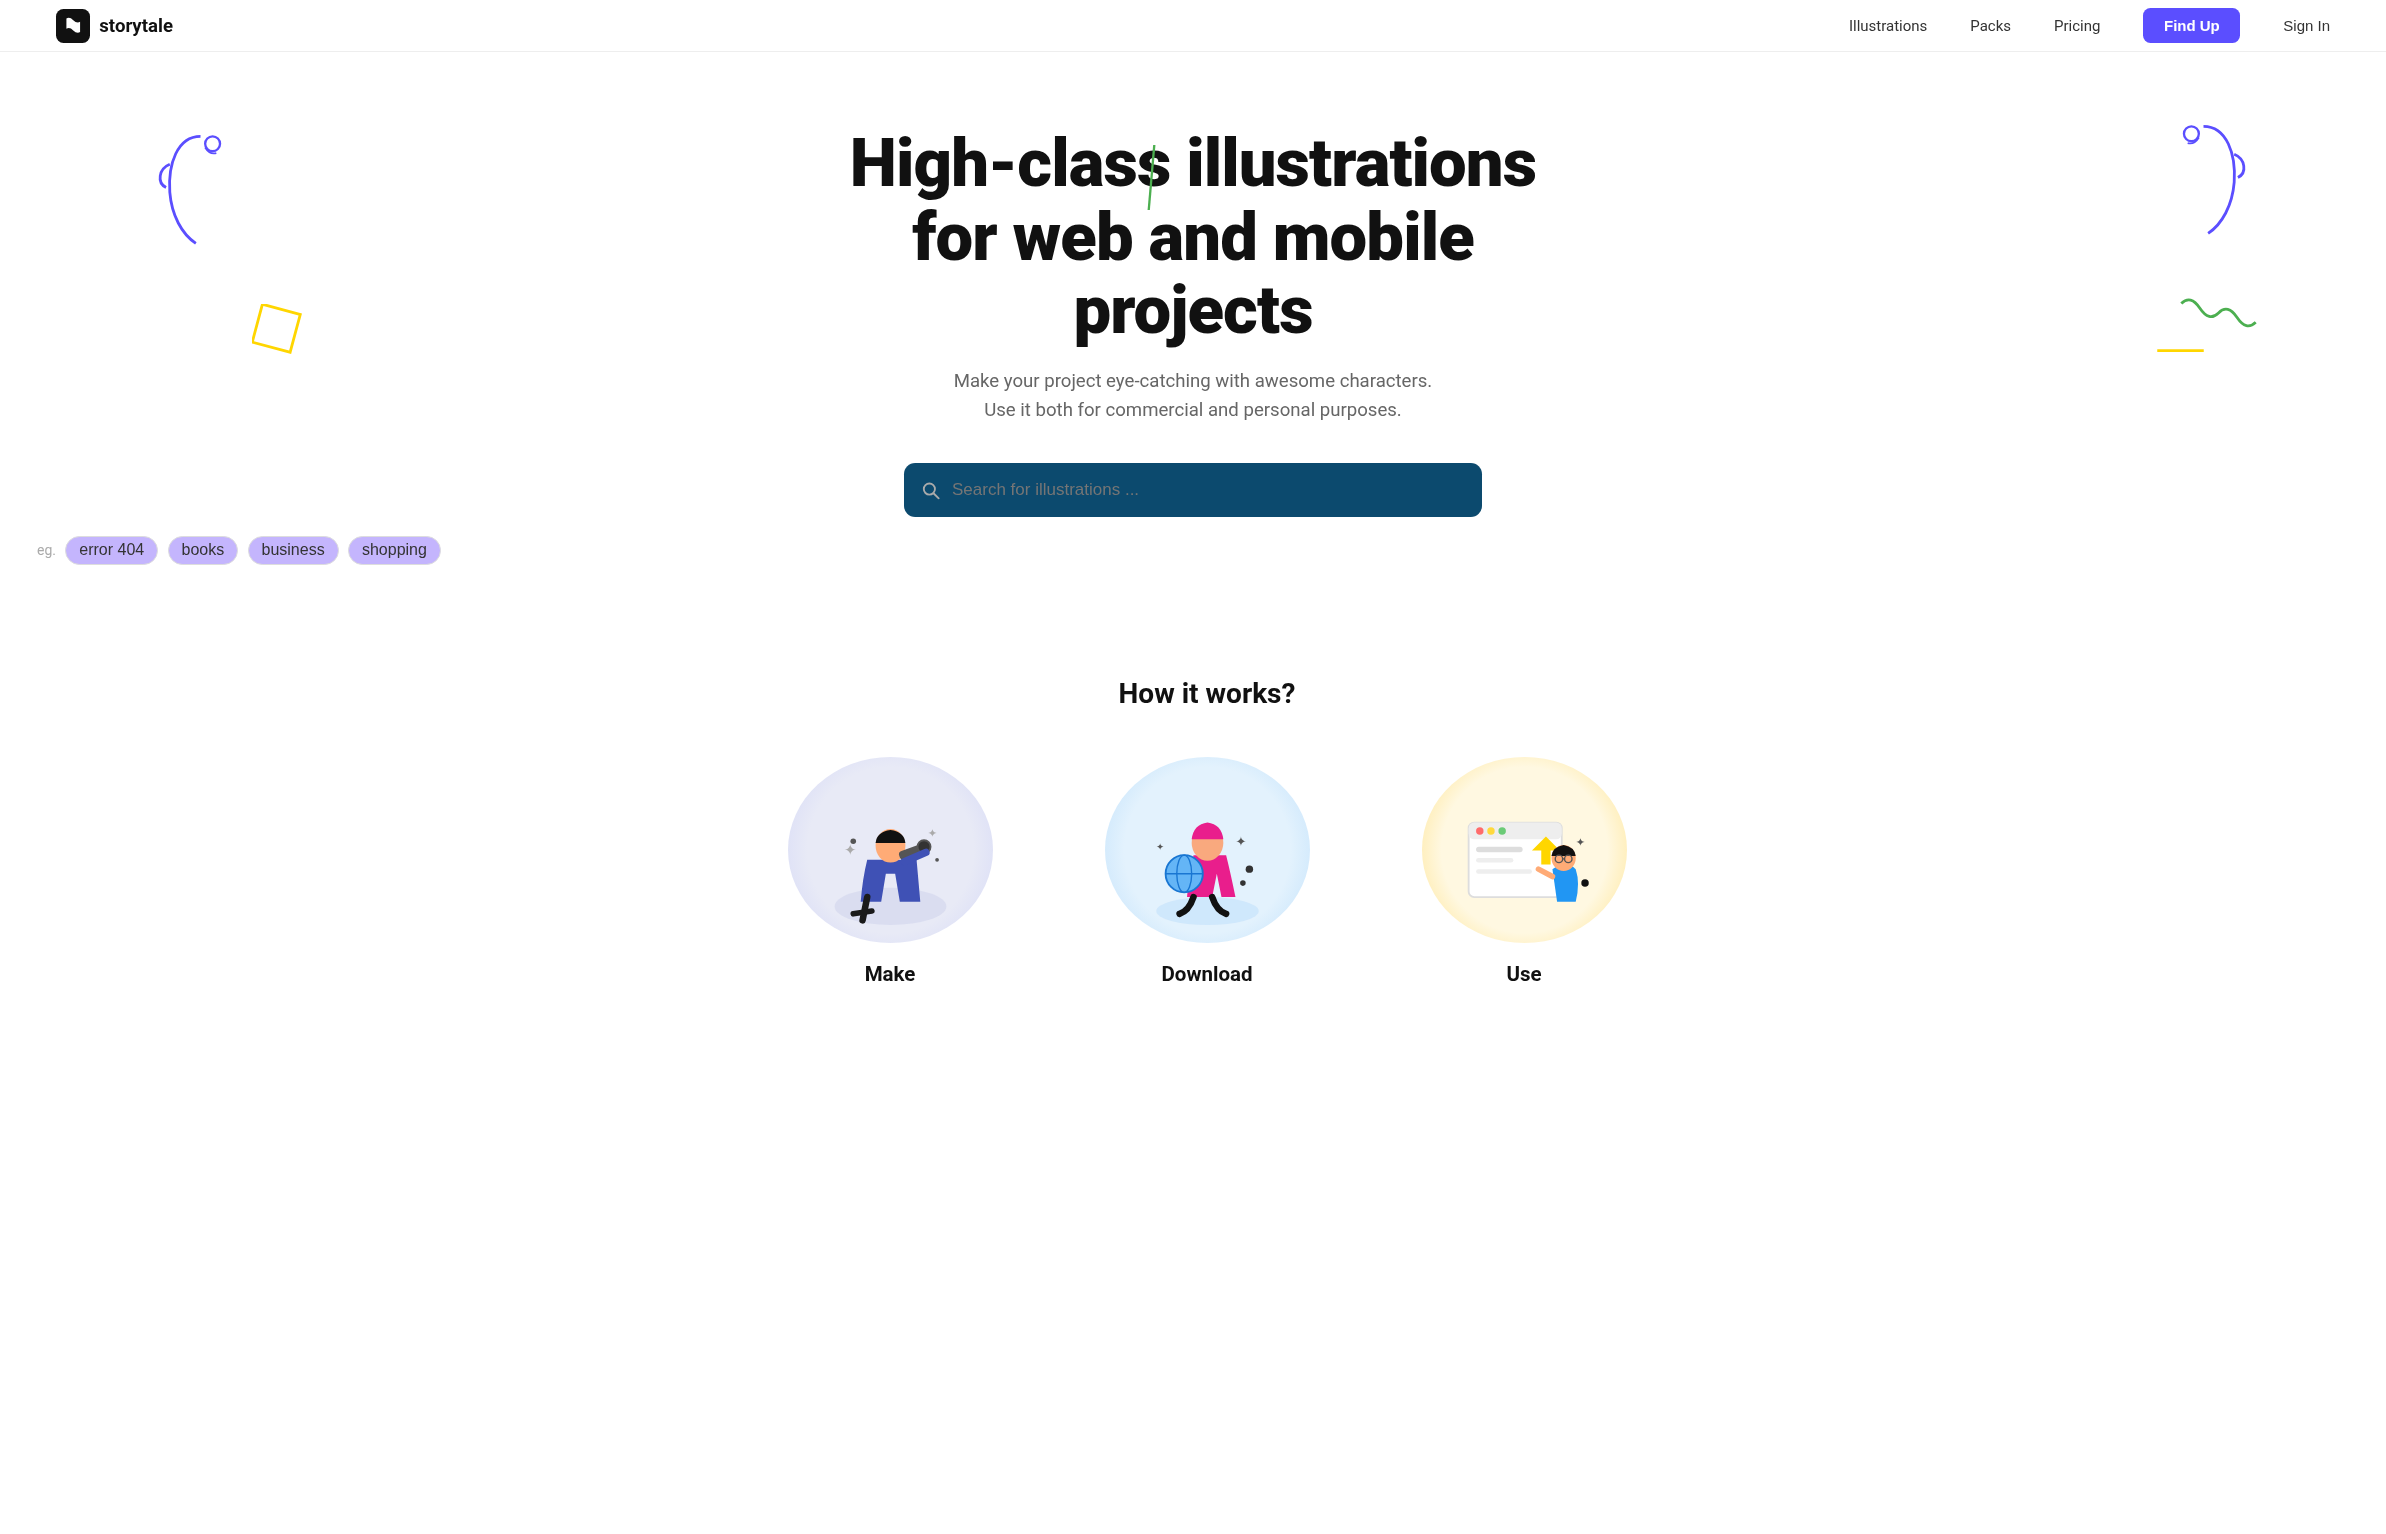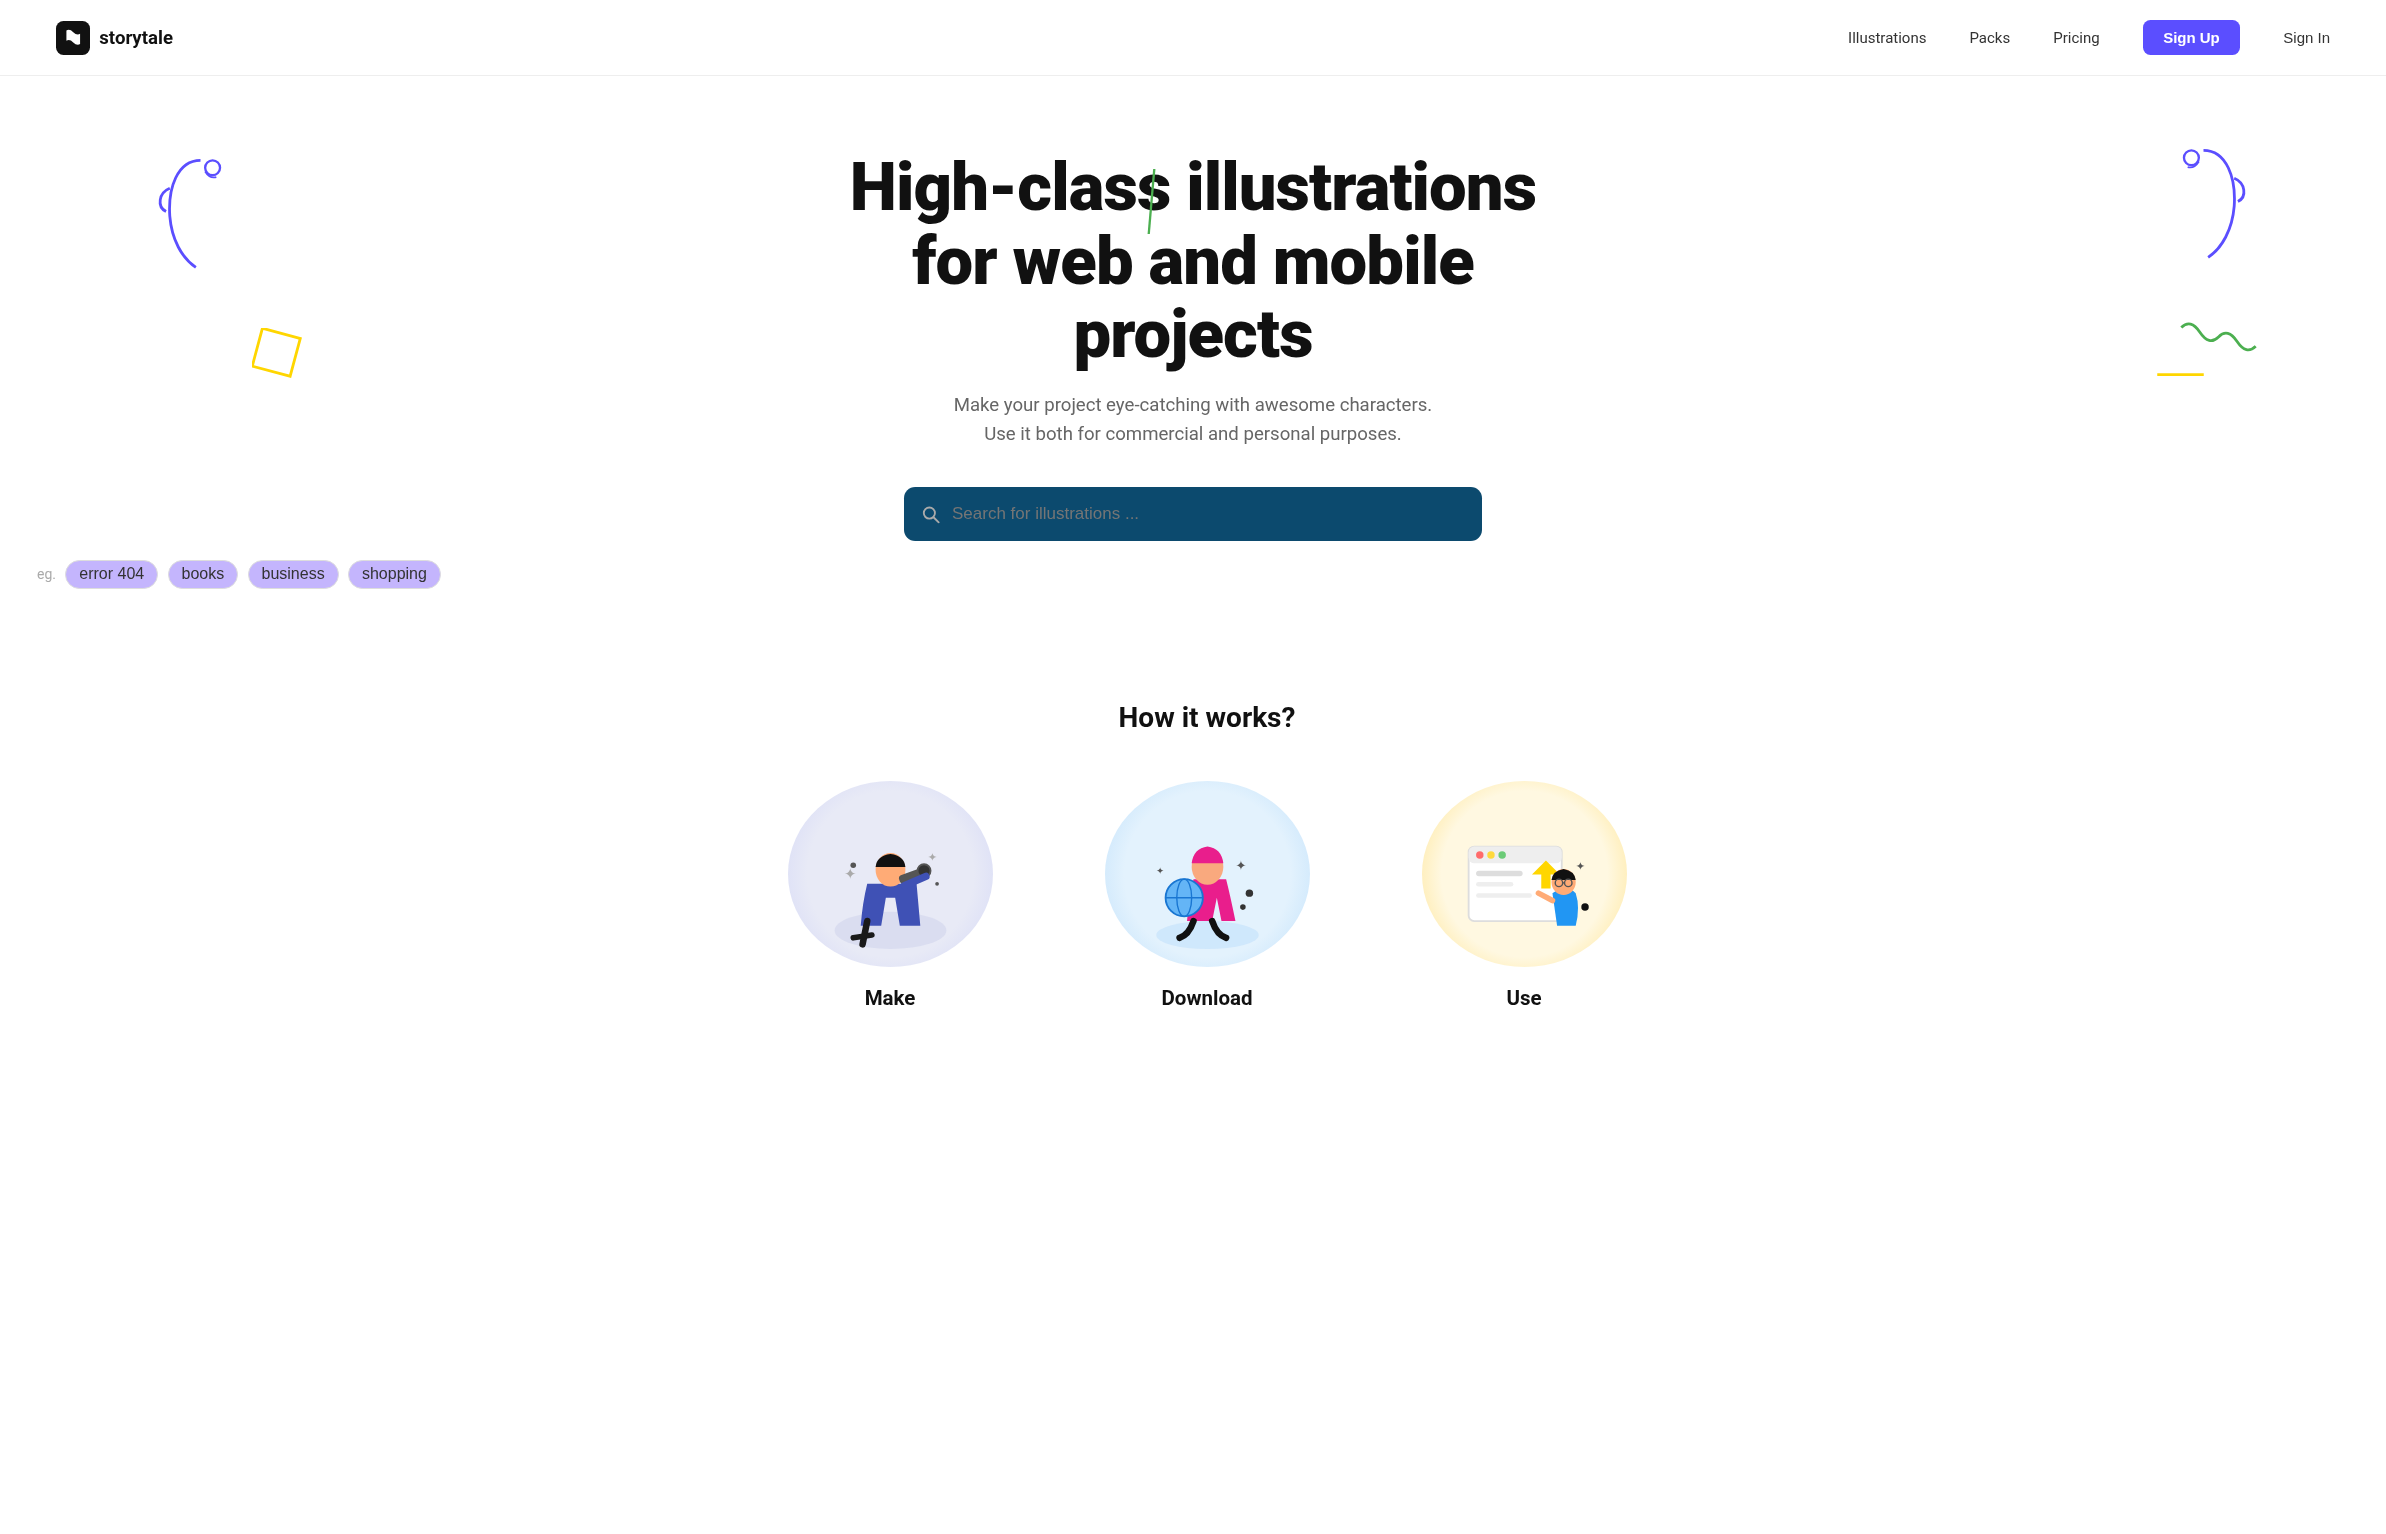--- a/index.html
+++ b/index.html
@@ -8,7 +8,7 @@
     
     nav {
       display: flex; align-items: center; justify-content: space-between;
-      padding: 0 56px; height: 76px; border-bottom: 0.9px solid #eee;
+      padding: 0 56px; height: 52px; border-bottom: 0.9px solid #eee;
       position: sticky; top: 0; background: #fff; z-index: 100;
     }
     .nav-logo { display: flex; align-items: center; gap: 9.3px; font-weight: 700; font-size: 18.6px; color: #111; }

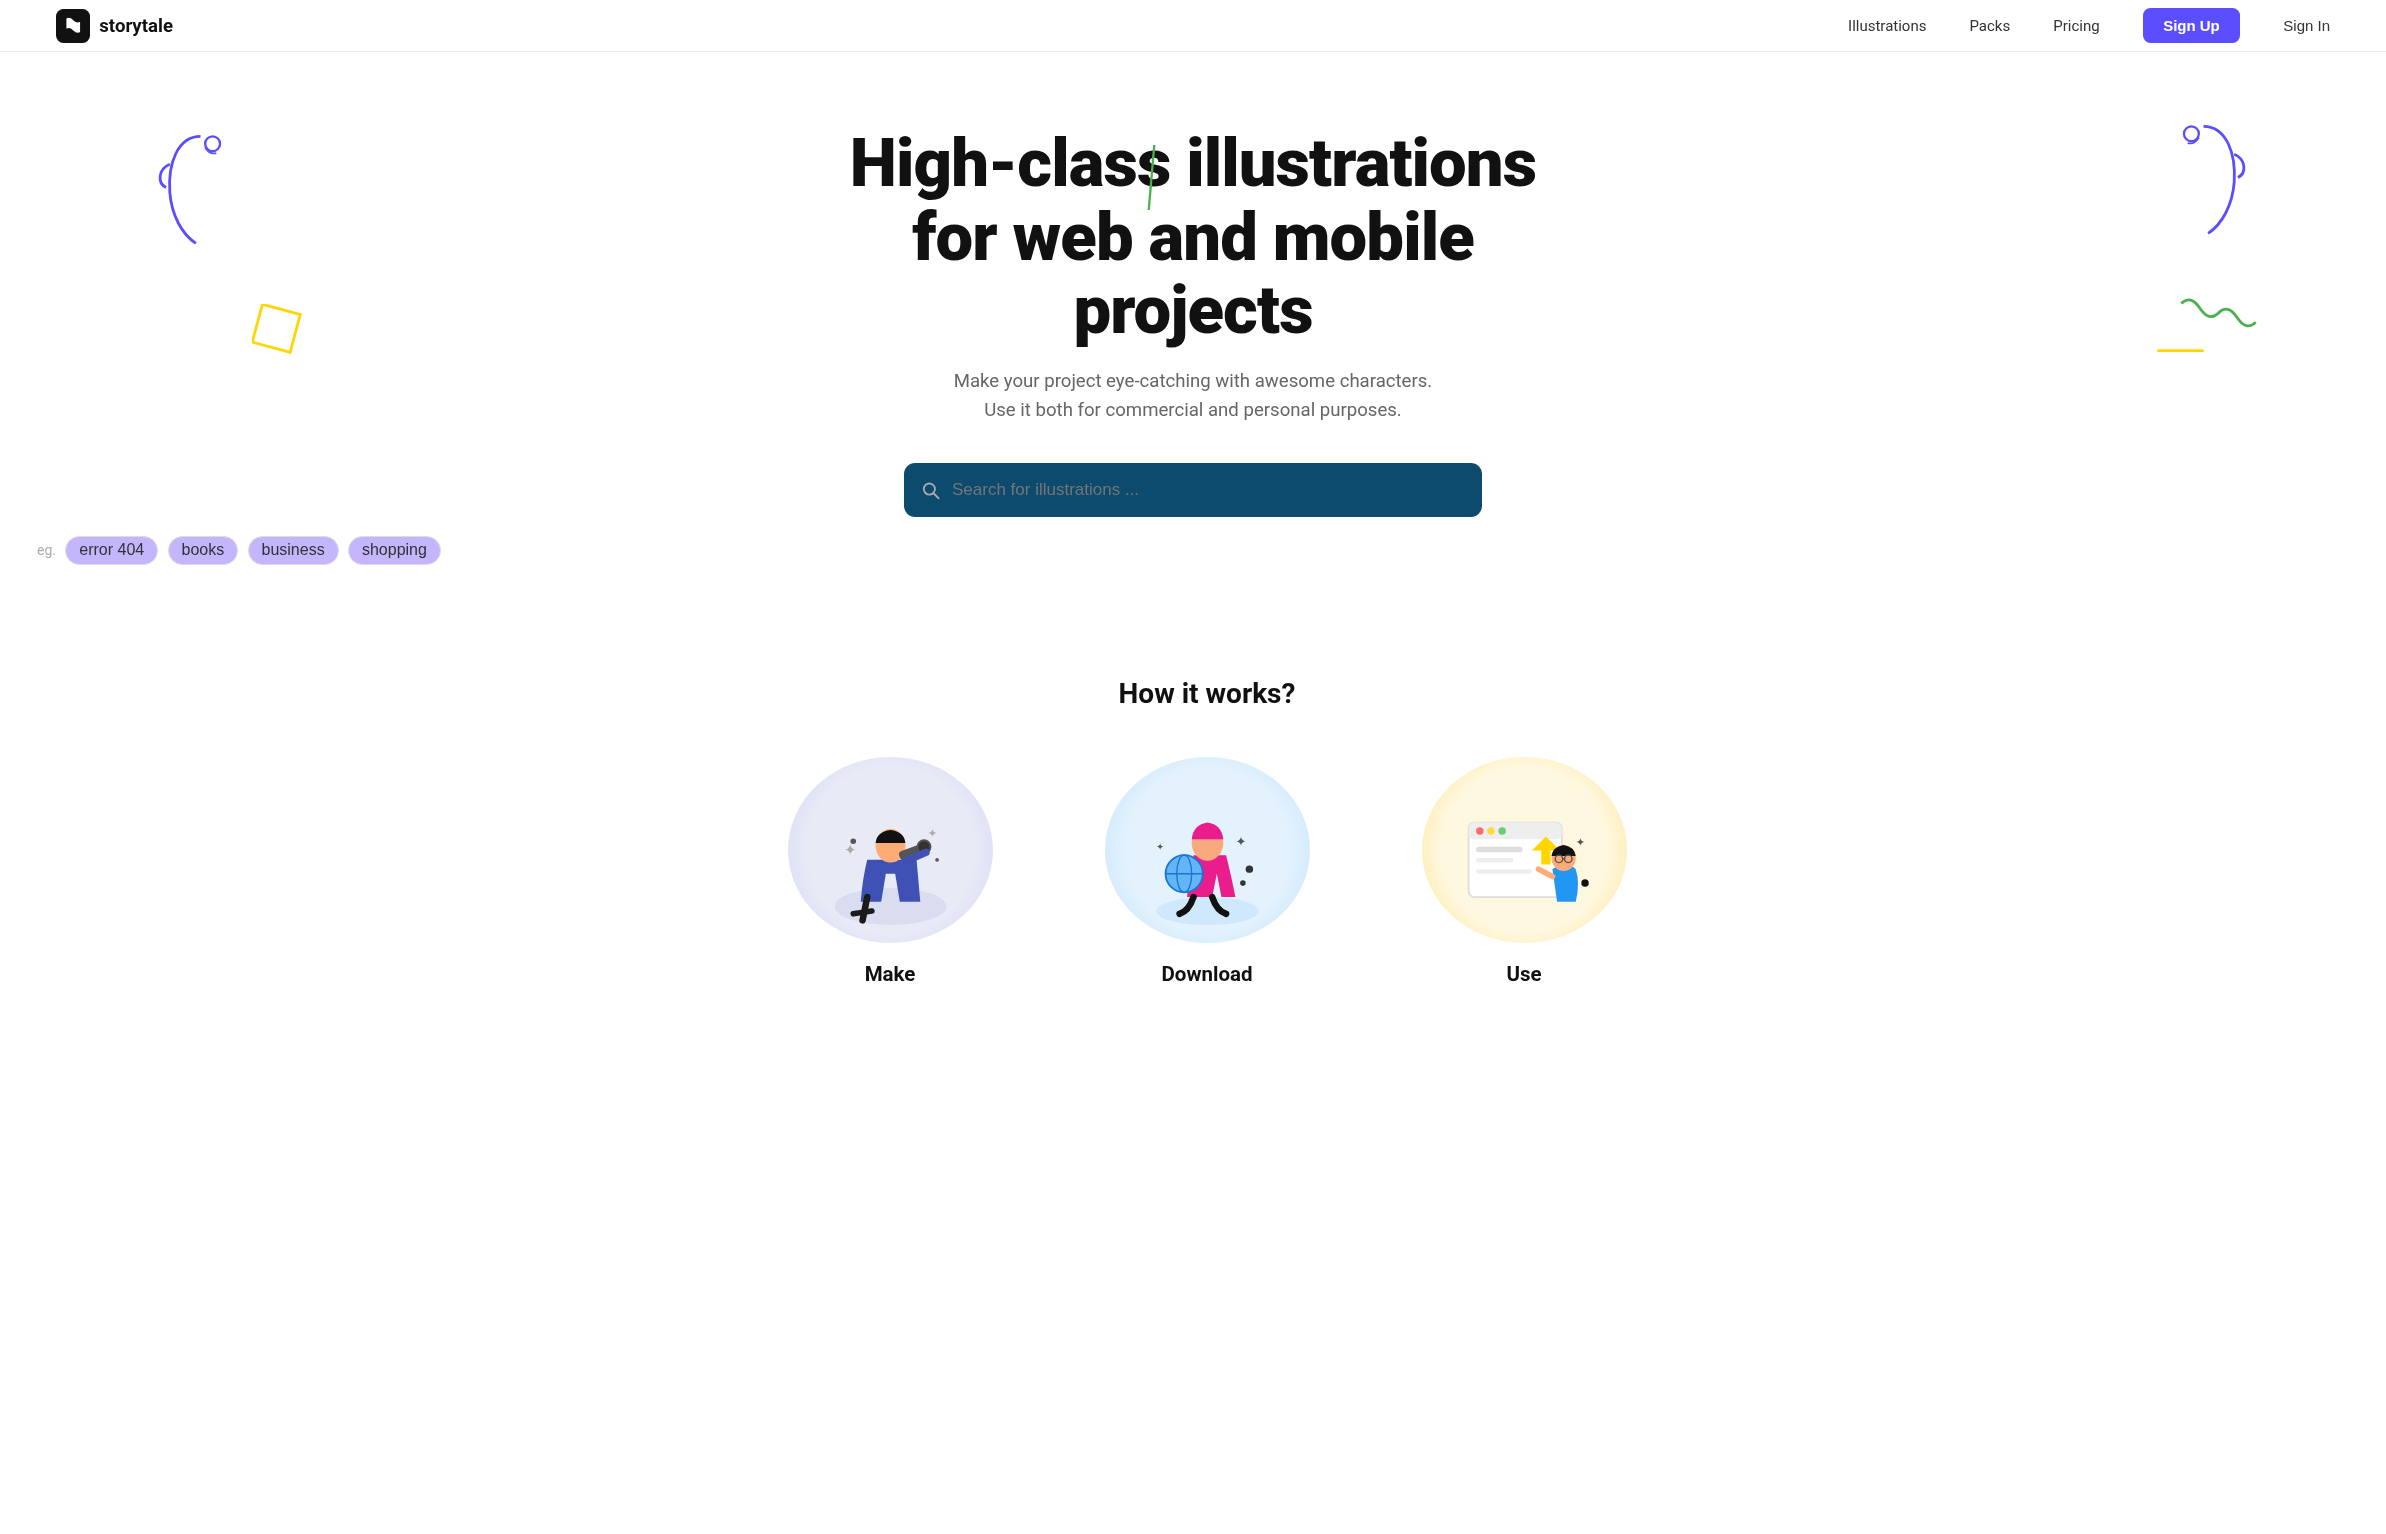--- a/index.html
+++ b/index.html
@@ -96,7 +96,7 @@
     <a class="nav-link">Illustrations</a>
     <a class="nav-link">Packs</a>
     <a class="nav-link">Pricing</a>
-    <button class="btn-signup">Sign Up</button>
+    <button class="btn-signup">Find Up</button>
     <button class="btn-signin">Sign In</button>
   </div>
 </nav>

